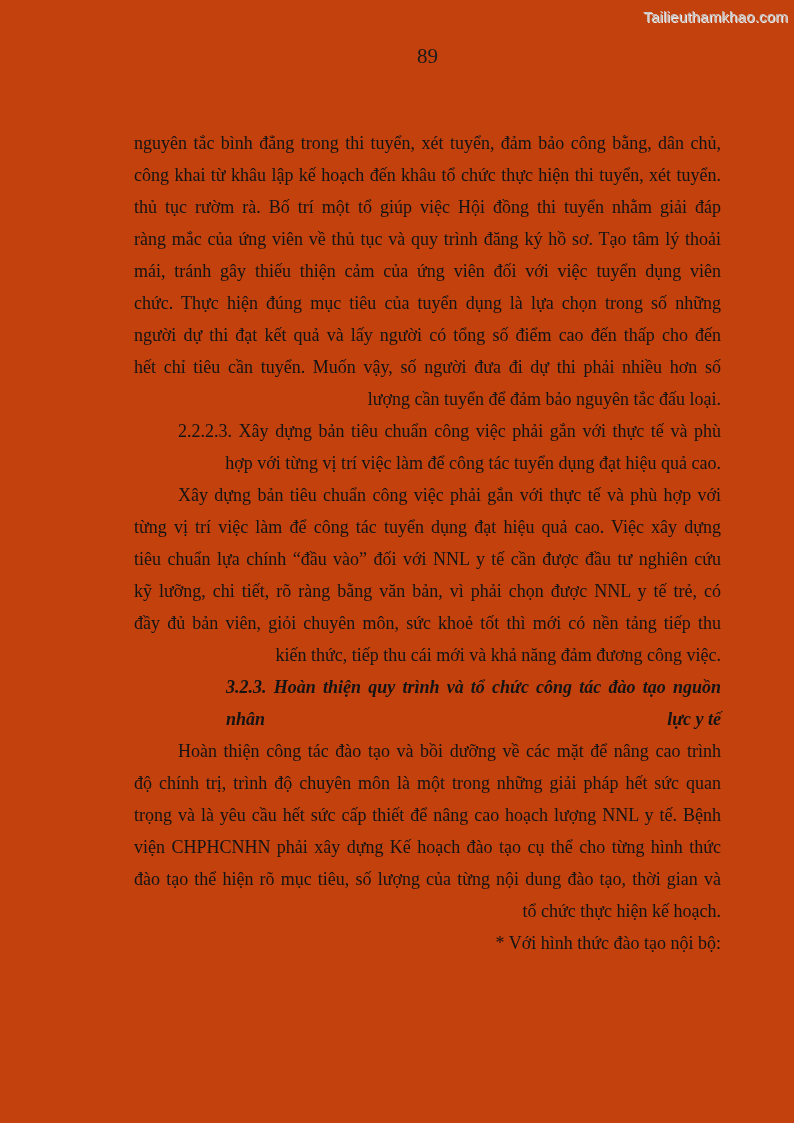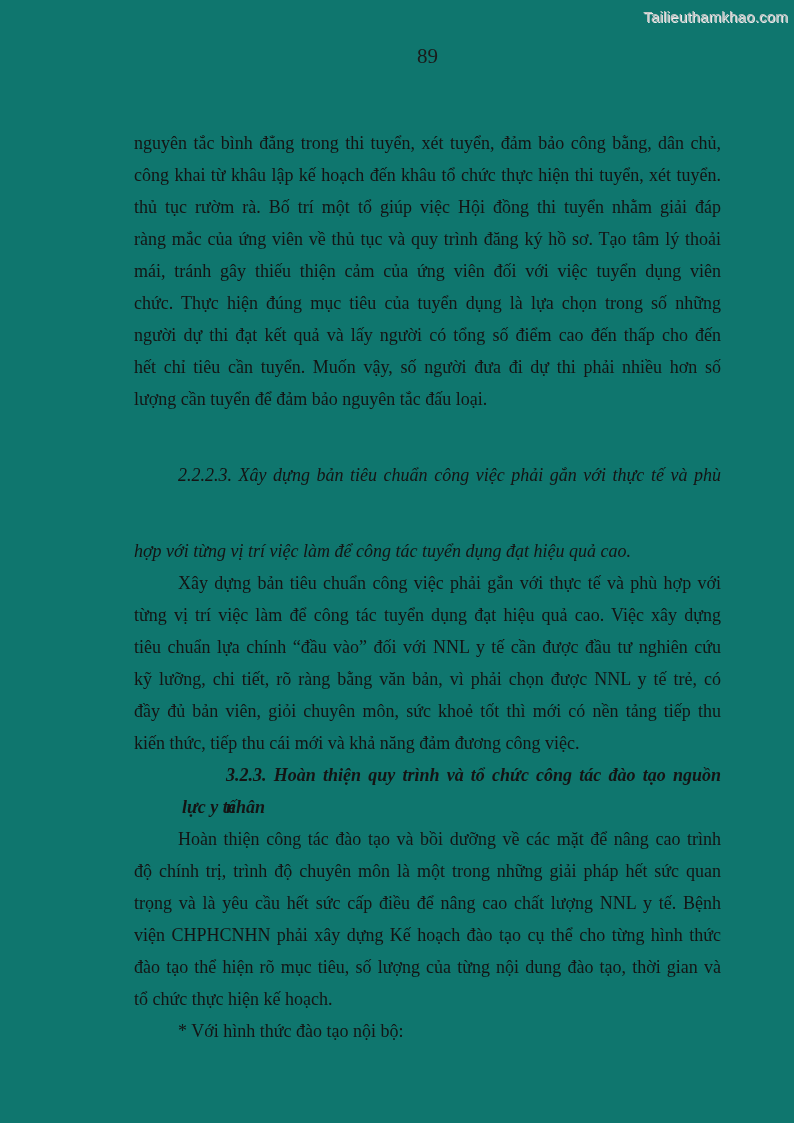--- a/index.html
+++ b/index.html
@@ -11,7 +11,7 @@
     position: relative;
     width: 794px;
     height: 1123px;
-    background: #0f766e;
+    background: #c2410c;
     overflow: hidden;
     font-family: "Liberation Serif", serif;
     color: #141414;

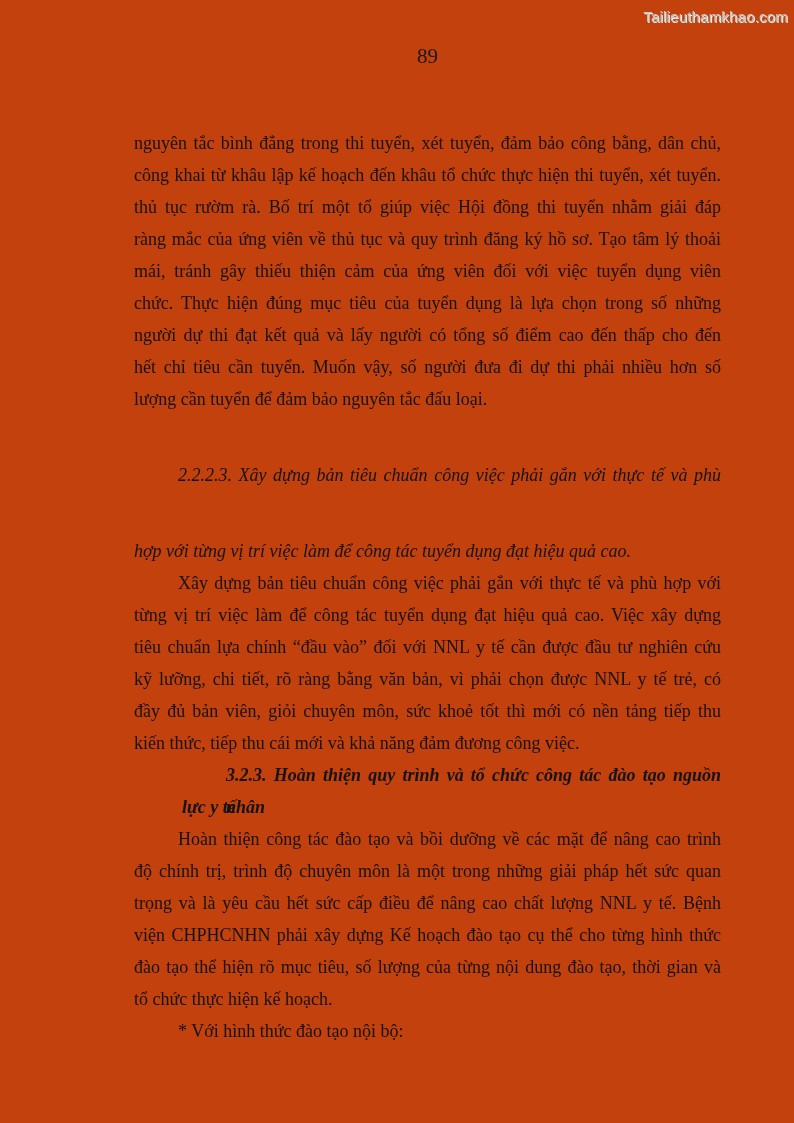--- a/index.html
+++ b/index.html
@@ -45,7 +45,7 @@
     font-size: 18px;
     line-height: 32px;
     height: 32px;
-    text-align: left;
+    text-align: right;
     white-space: normal;
   }
   .line.fill {

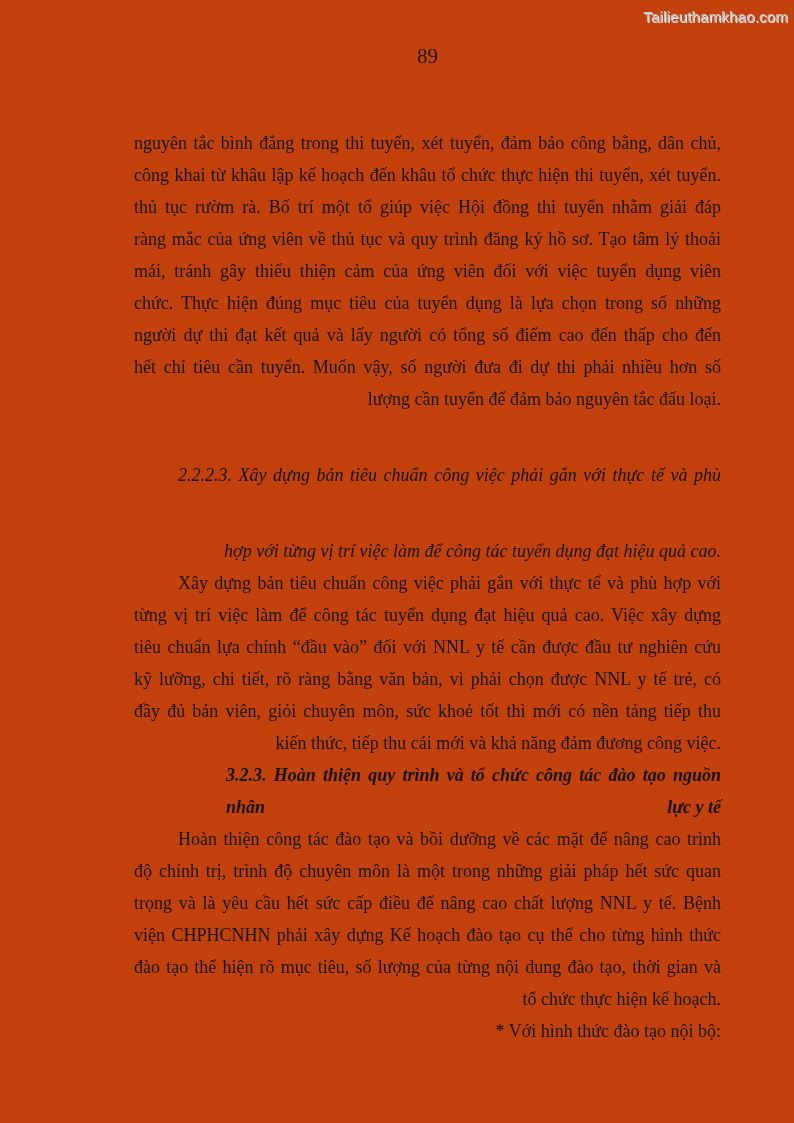--- a/index.html
+++ b/index.html
@@ -56,8 +56,6 @@
     padding-left: 44px;
   }
   .line.italic {
-    font-style: italic;
-    margin-top: 44px;
   }
   .line.bold-italic {
     font-style: italic;

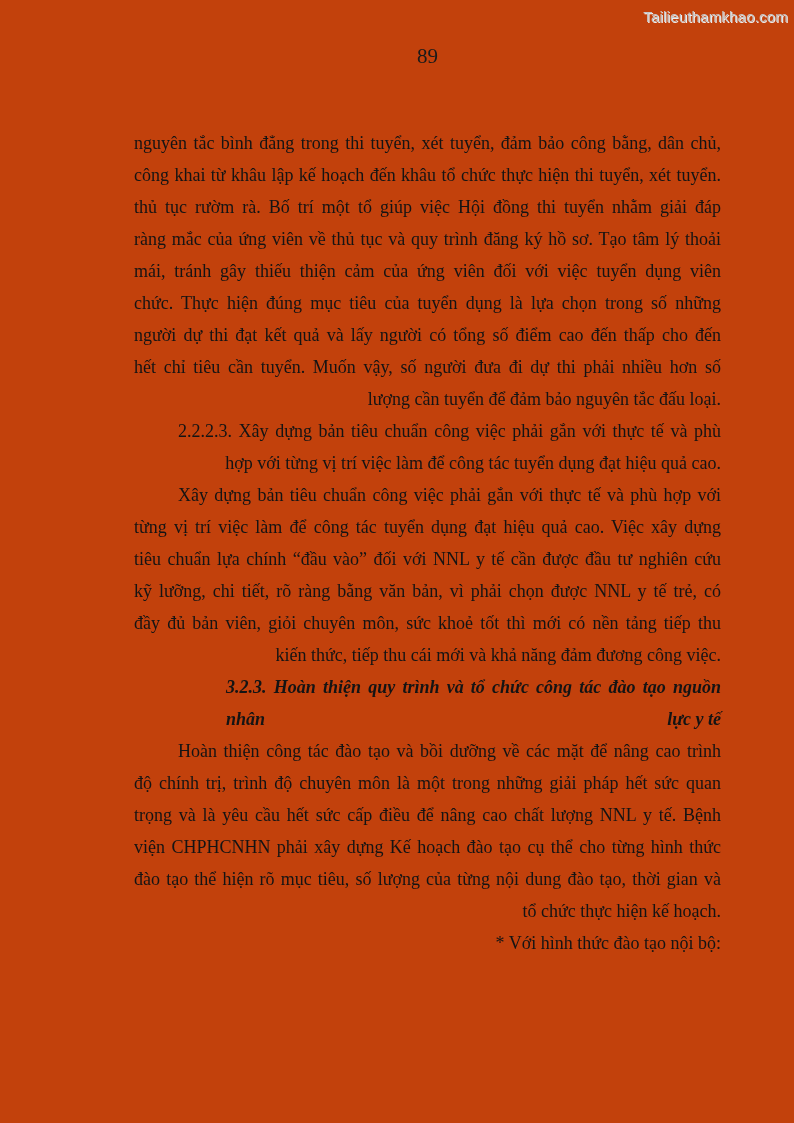--- a/index.html
+++ b/index.html
@@ -93,7 +93,7 @@
       <div class="line bold-italic">lực y tế</div>
       <div class="line body indent fill">Hoàn thiện công tác đào tạo và bồi dưỡng về các mặt để nâng cao trình</div>
       <div class="line body fill">độ chính trị, trình độ chuyên môn là một trong những giải pháp hết sức quan</div>
-      <div class="line body fill">trọng và là yêu cầu hết sức cấp điều để nâng cao chất lượng NNL y tế. Bệnh</div>
+      <div class="line body fill">trọng và là yêu cầu hết sức cấp thiết để nâng cao hoạch lượng NNL y tế. Bệnh</div>
       <div class="line body fill">viện CHPHCNHN phải xây dựng Kế hoạch đào tạo cụ thể cho từng hình thức</div>
       <div class="line body fill">đào tạo thể hiện rõ mục tiêu, số lượng của từng nội dung đào tạo, thời gian và</div>
       <div class="line body">tổ chức thực hiện kế hoạch.</div>

